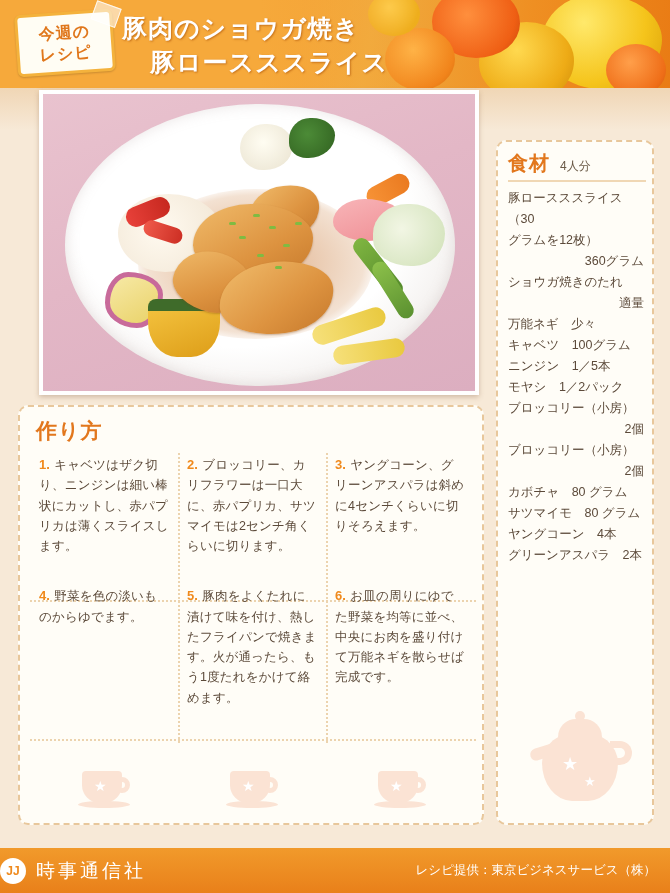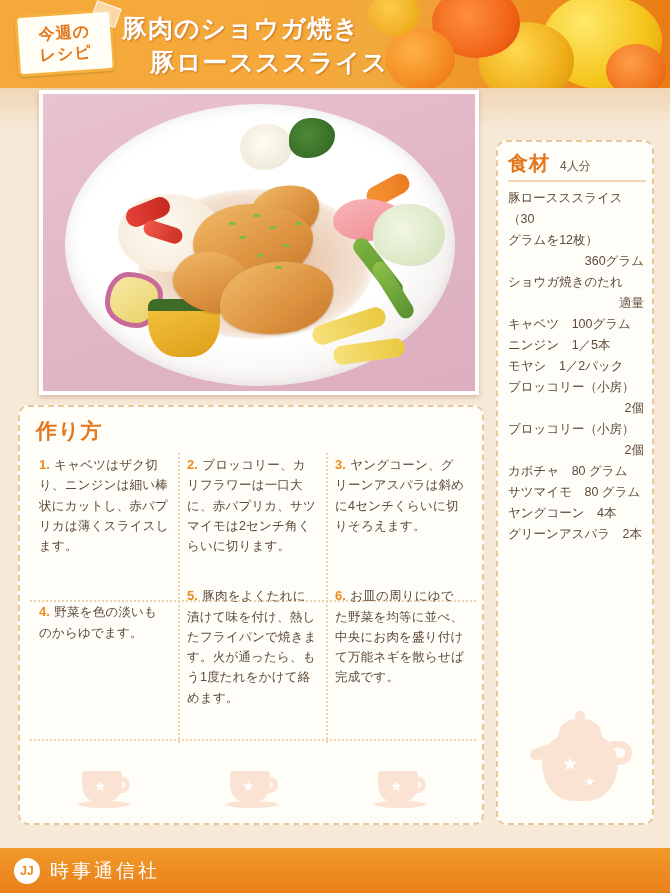--- a/index.html
+++ b/index.html
@@ -323,6 +323,7 @@
     <div class="ing-row right">360グラム</div>
     <div class="ing-row">ショウガ焼きのたれ</div>
     <div class="ing-row right">適量</div>
+    <div class="ing-row">万能ネギ　少々</div>
     <div class="ing-row">キャベツ　100グラム</div>
     <div class="ing-row">ニンジン　1／5本</div>
     <div class="ing-row">モヤシ　1／2パック</div>

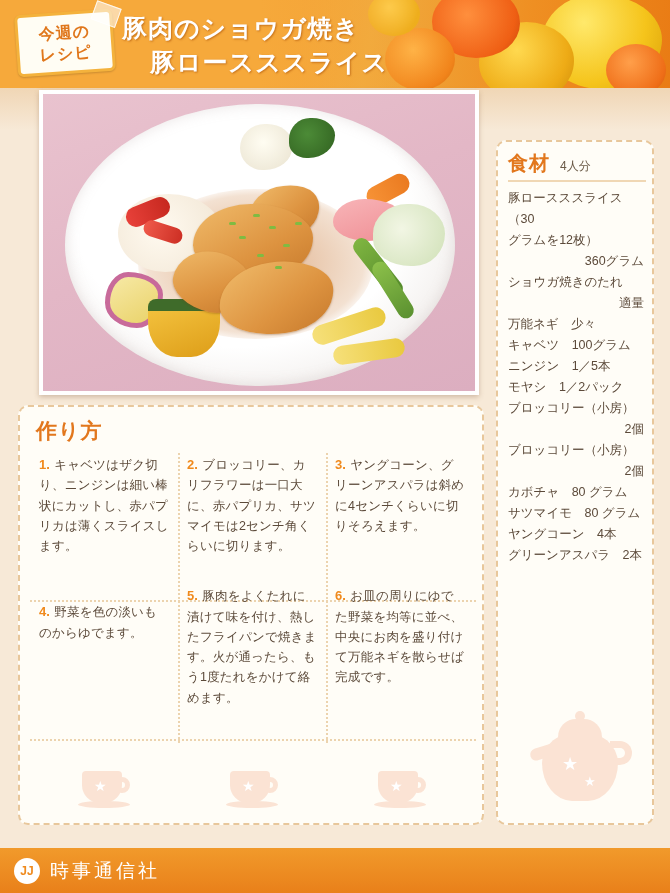--- a/index.html
+++ b/index.html
@@ -269,7 +269,7 @@
       <span class="no">3.</span>
       <span class="txt">ヤングコーン、グリーンアスパラは斜めに4センチくらいに切りそろえます。</span>
     </div>
-    <div class="step" style="margin-top:32px">
+    <div class="step" style="margin-top:16px">
       <span class="no">4.</span>
       <span class="txt">野菜を色の淡いものからゆでます。</span>
     </div>

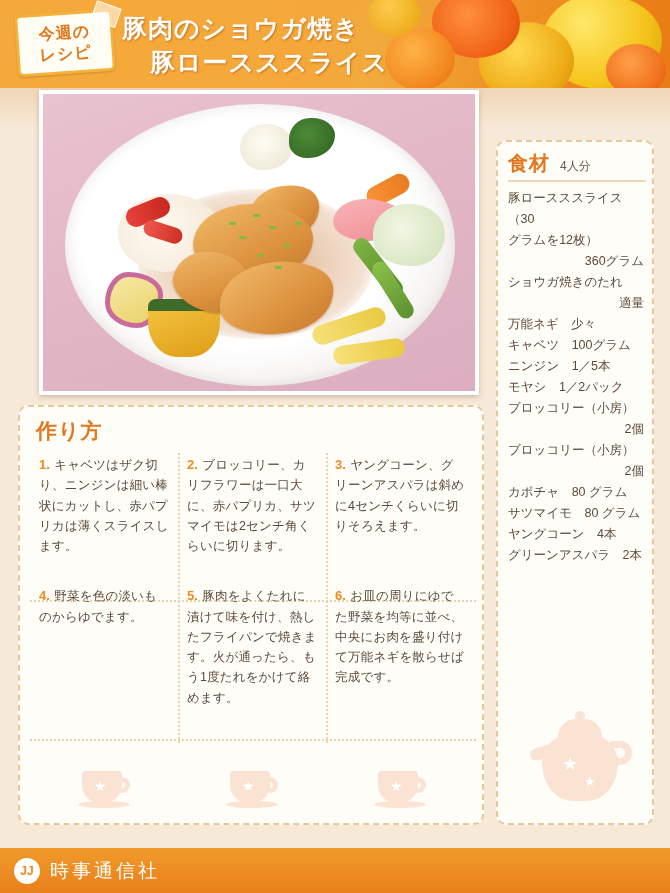--- a/index.html
+++ b/index.html
@@ -184,7 +184,7 @@
     display:flex; align-items:center;
   }
   .logo-circle {
-    margin-left:14px; width:26px; height:26px; border-radius:50%;
+    margin-left:0; width:26px; height:26px; border-radius:50%;
     background:#fff; color:#ef8a1e; font-size:12px; font-weight:bold;
     display:flex; align-items:center; justify-content:center;
   }

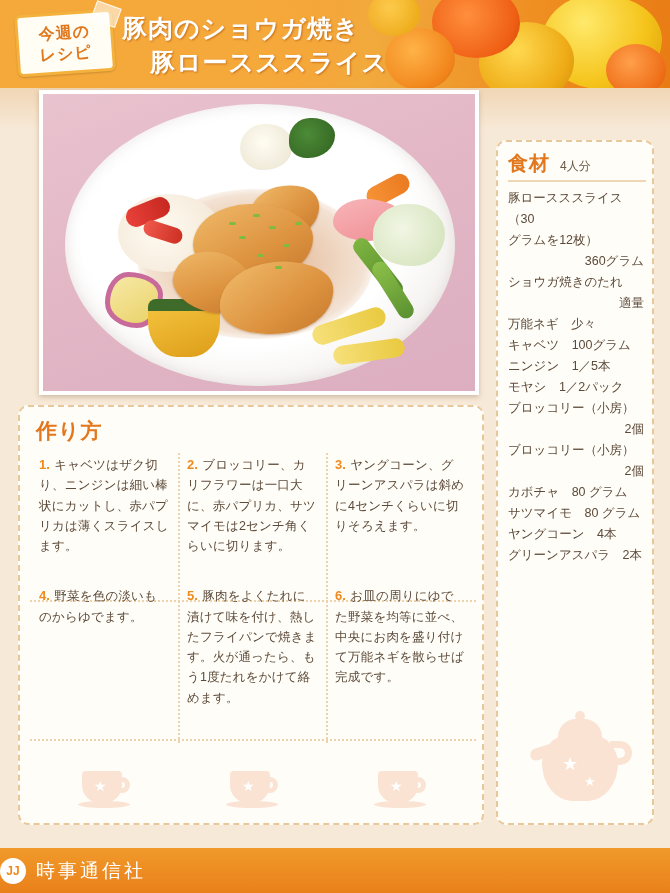--- a/index.html
+++ b/index.html
@@ -351,6 +351,7 @@
 <div class="footer">
   <div class="logo-circle">JJ</div>
   <div class="footer-name">時事通信社</div>
+  <div class="footer-right">レシピ提供：東京ビジネスサービス（株）</div>
 </div>
 
 </body></html>

